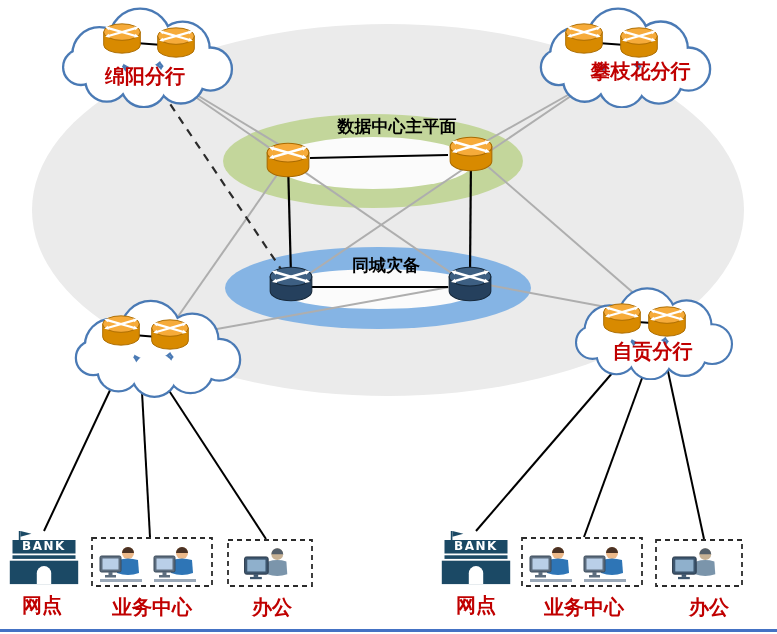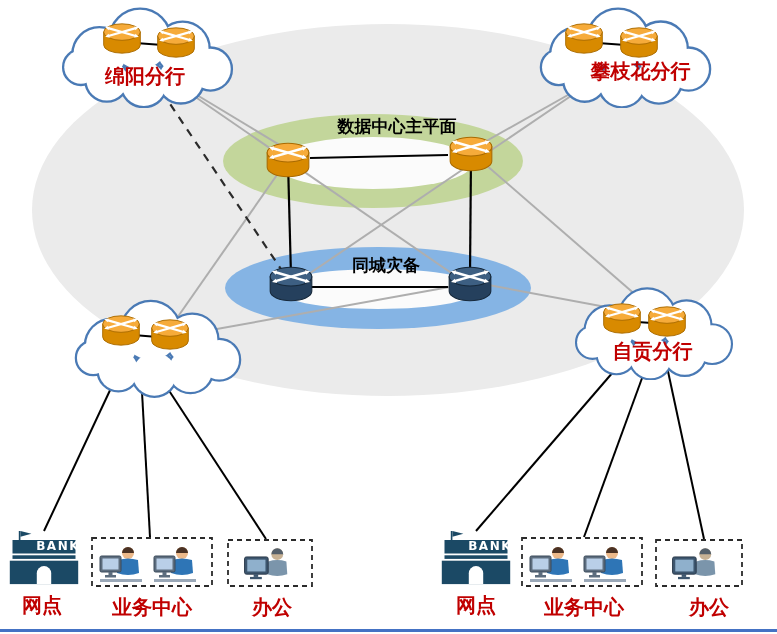--- a/index.html
+++ b/index.html
@@ -15,7 +15,7 @@
   .f21{font-size:17px;}
   .f20{font-size:20px;}
   .bank-sign{position:absolute;color:#fff;font-weight:bold;font-size:12px;
-       letter-spacing:1.5px;text-align:right;line-height:13px;}
+       letter-spacing:1.5px;text-align:center;line-height:13px;}
   #bottom-rule{position:absolute;left:0;top:629px;width:777px;height:3px;background:#4472c4;}
 </style>
 </head>

